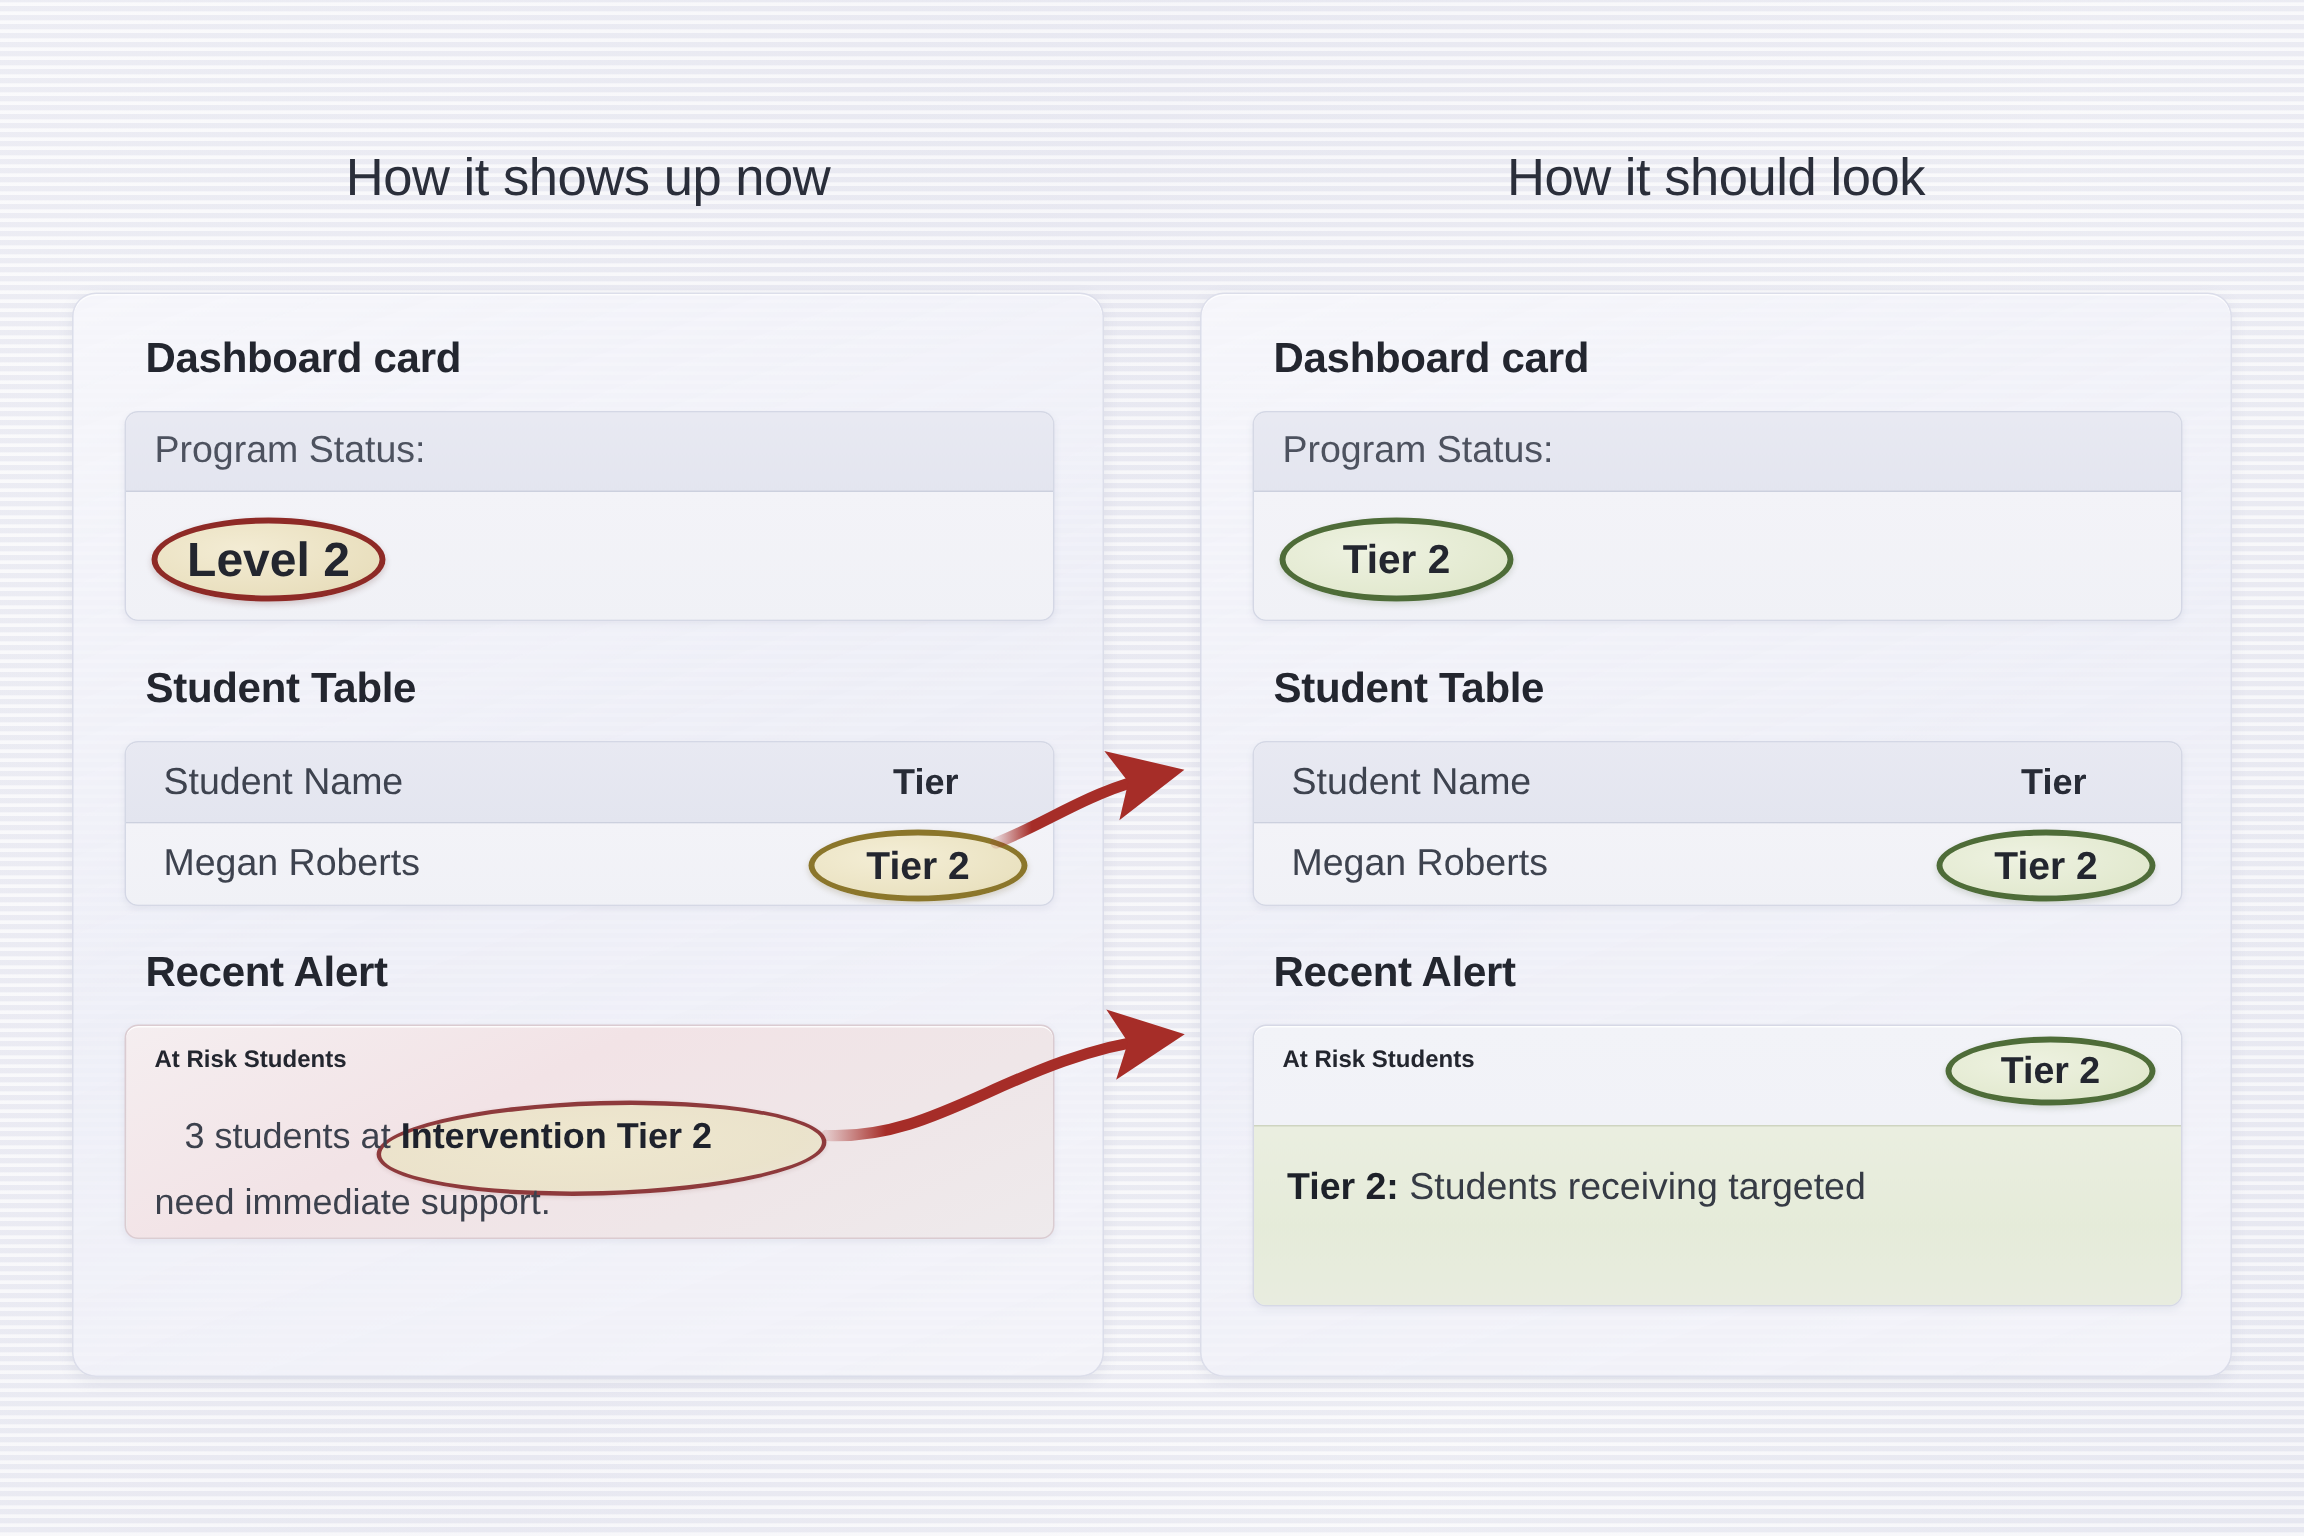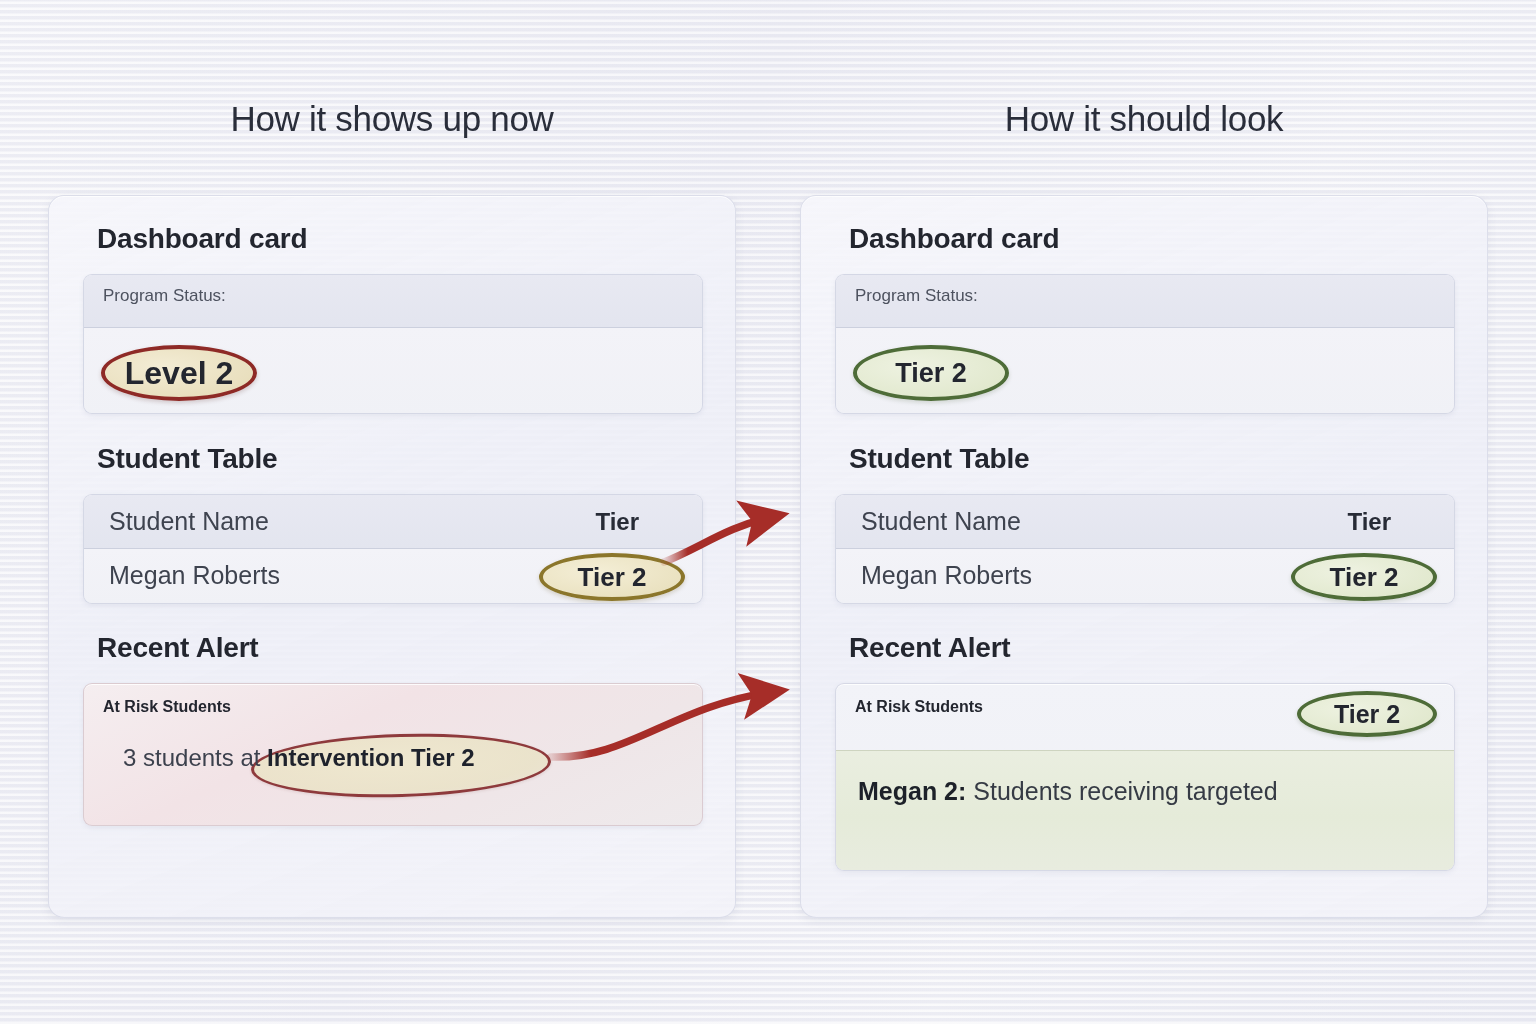--- a/index.html
+++ b/index.html
@@ -64,7 +64,7 @@
   }
   .field-label{
     position:absolute;left:19px;top:11px;
-    font-size:17px;color:#4d525f;white-space:nowrap;
+    font-size:25px;color:#4d525f;white-space:nowrap;
   }
   .cell-left{
     position:absolute;left:25px;

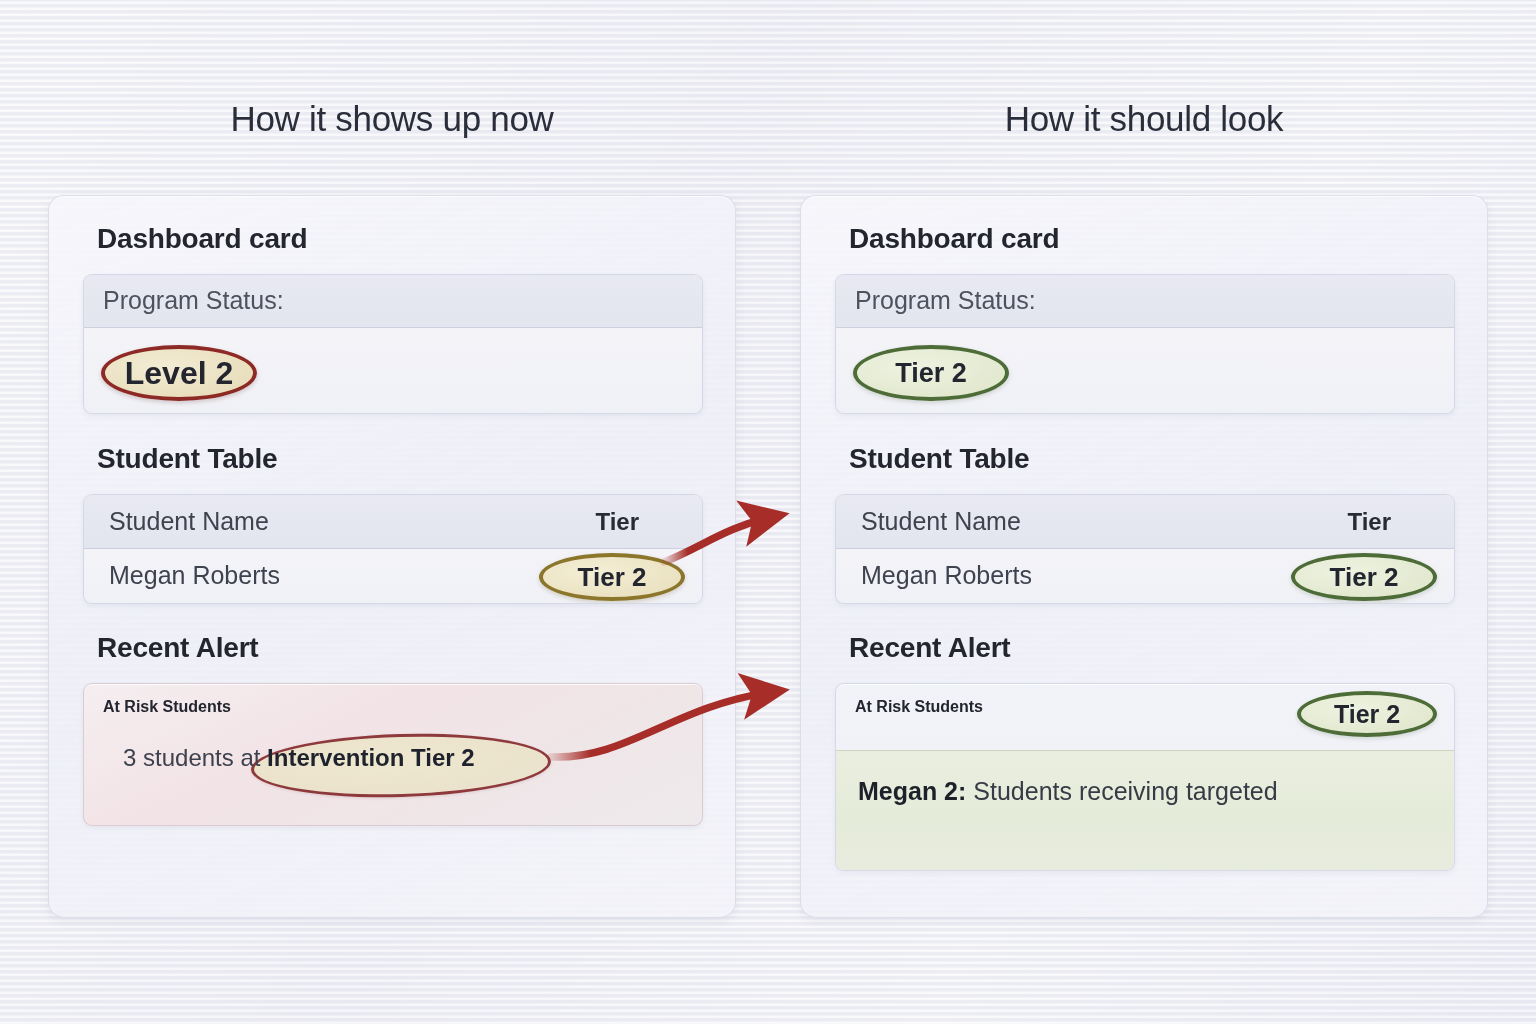--- a/index.html
+++ b/index.html
@@ -189,6 +189,7 @@
 
       <div class="alert-line" style="top:60px;margin-left:20px;"><span>3 students at </span><b>Intervention Tier 2</b></div>
 
+      <div class="alert-line" style="top:104px;">need immediate support.</div>
     </div>
   </div>
 

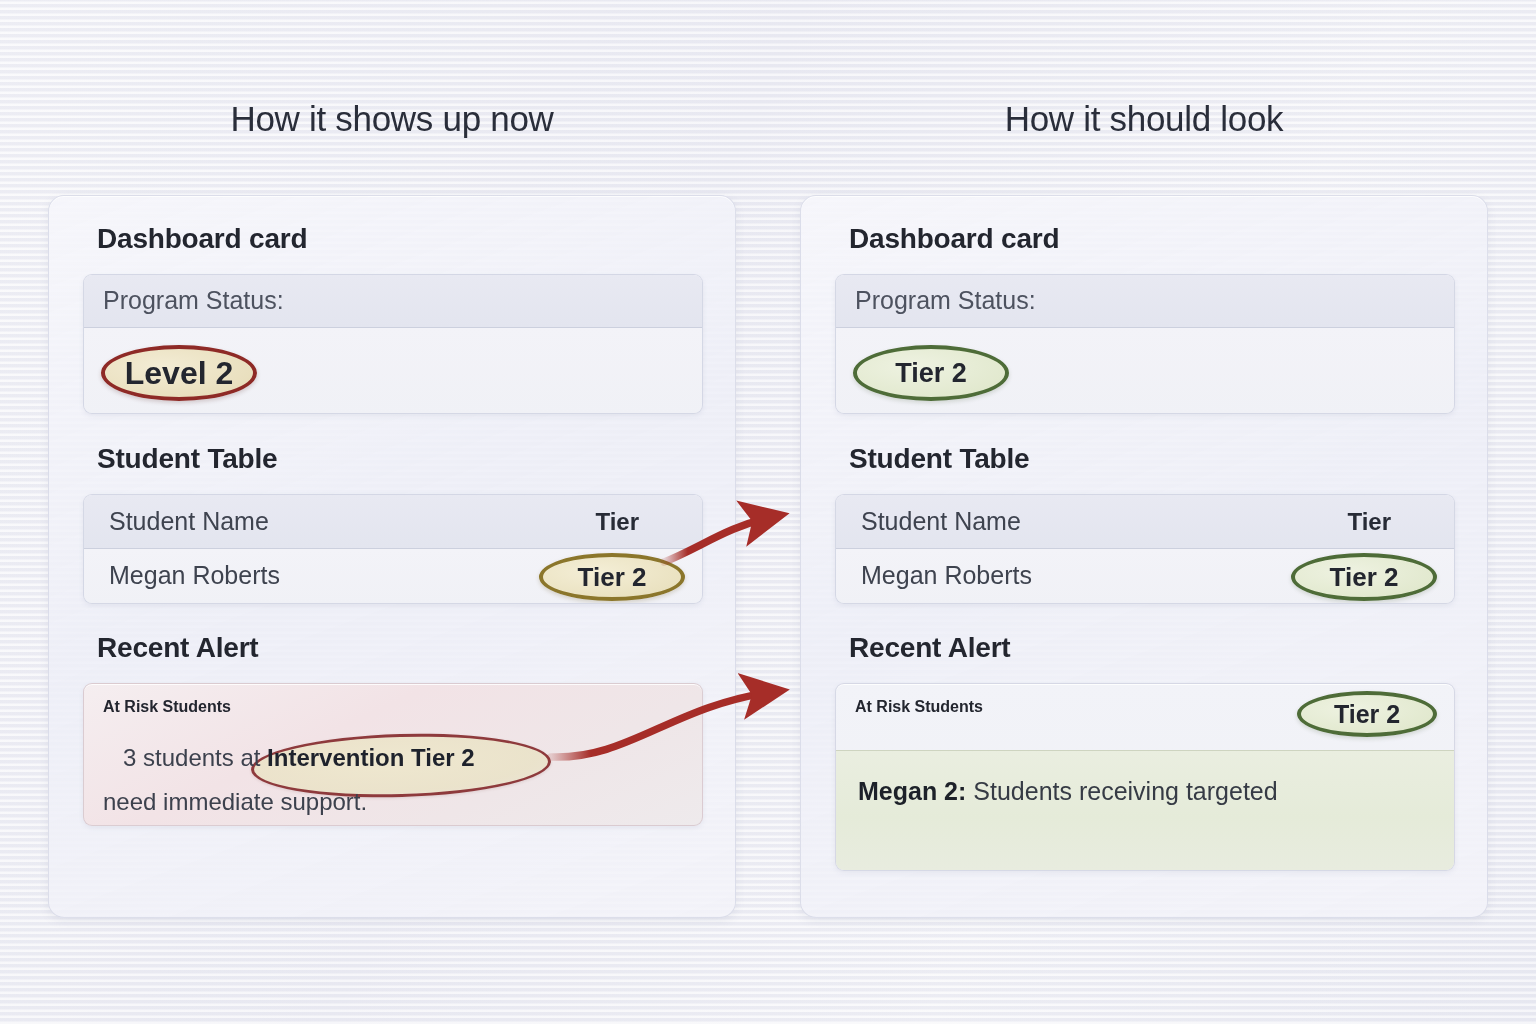--- a/index.html
+++ b/index.html
@@ -227,7 +227,7 @@
         <div class="oval oval-green" style="right:17px;top:7px;width:140px;height:46px;font-size:25px;">Tier 2</div>
       </div>
       <div class="def-box" style="top:66px;height:120px;">
-        <div class="def-text" style="top:20px;width:578px;"><b>Megan 2:</b><span> Students receiving targeted</span><br></div>
+        <div class="def-text" style="top:20px;width:578px;"><b>Tier 2:</b><span> Students receiving targeted</span><br></div>
       </div>
     </div>
   </div>

